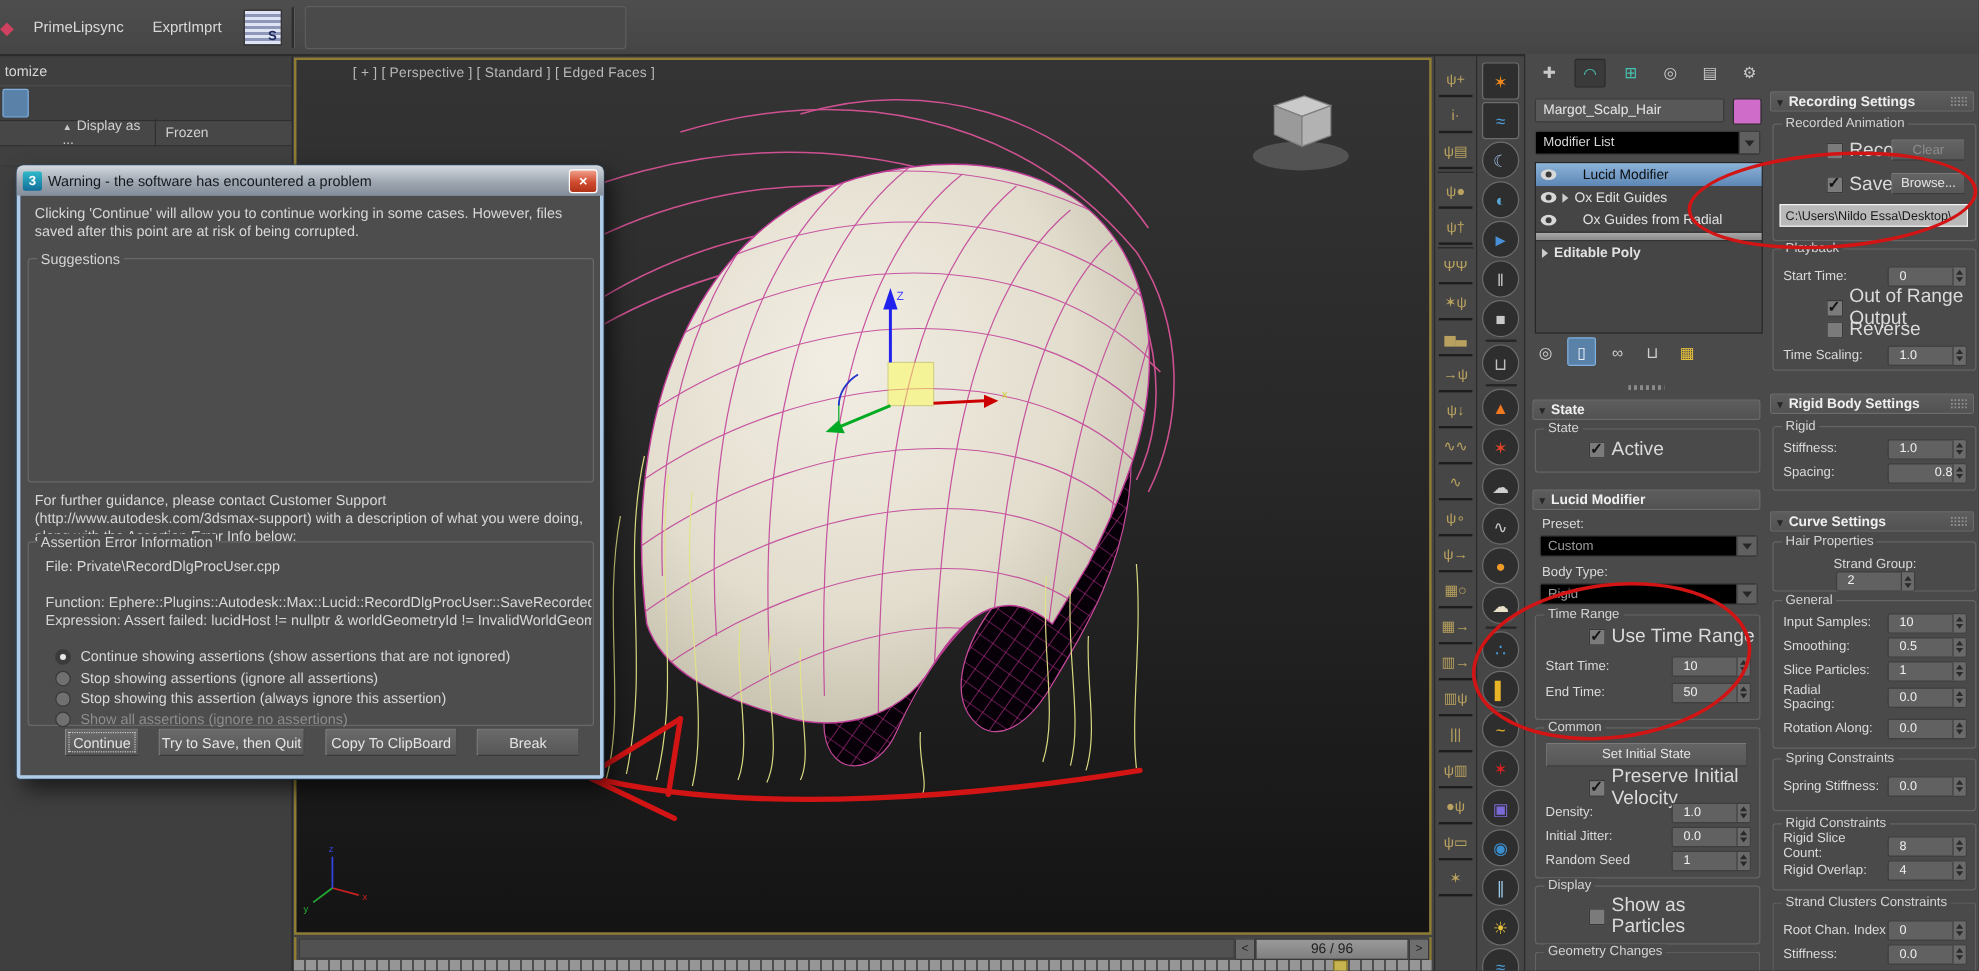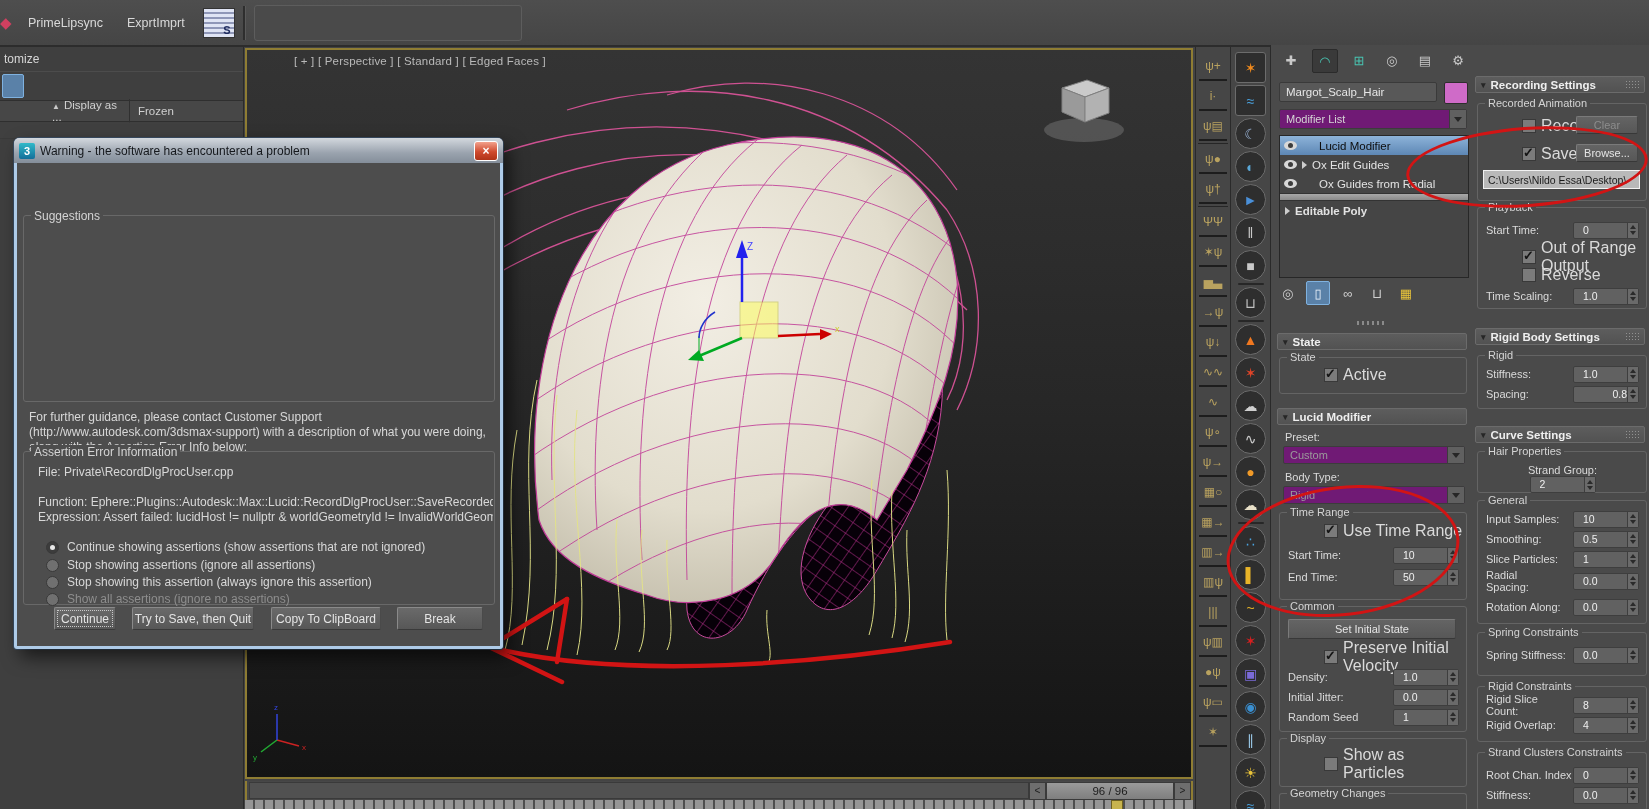--- a/index.html
+++ b/index.html
@@ -50,7 +50,7 @@
   #objname{position:absolute;left:8px;top:37px;width:158px;height:20px;background:#585858;border:1px solid #3a3a3a;border-radius:2px;color:#e6e6e6;font-size:11.5px;display:flex;align-items:center;padding-left:6px;box-sizing:border-box;}
   #objcolor{position:absolute;left:173px;top:37px;width:22px;height:20px;background:#cf6bc8;border:1px solid #2e2e2e;border-radius:2px;}
   #modlist{position:absolute;left:8px;top:64px;width:188px;height:20px;}
-  .dd{background:#701a75;border:1px solid #3c3c3c;border-radius:2px;color:#d6d6d6;font-size:11px;display:flex;align-items:center;padding-left:6px;height:100%;box-sizing:border-box;}
+  .dd{background:#000000;border:1px solid #3c3c3c;border-radius:2px;color:#d6d6d6;font-size:11px;display:flex;align-items:center;padding-left:6px;height:100%;box-sizing:border-box;}
   .dd.dis{color:#9b9b9b;}
   .dar{margin-left:auto;width:16px;align-self:stretch;background:#606060;border-left:1px solid #3c3c3c;display:flex;align-items:center;justify-content:center;}
   .dar i{width:0;height:0;border-left:4px solid transparent;border-right:4px solid transparent;border-top:5px solid #262626;}

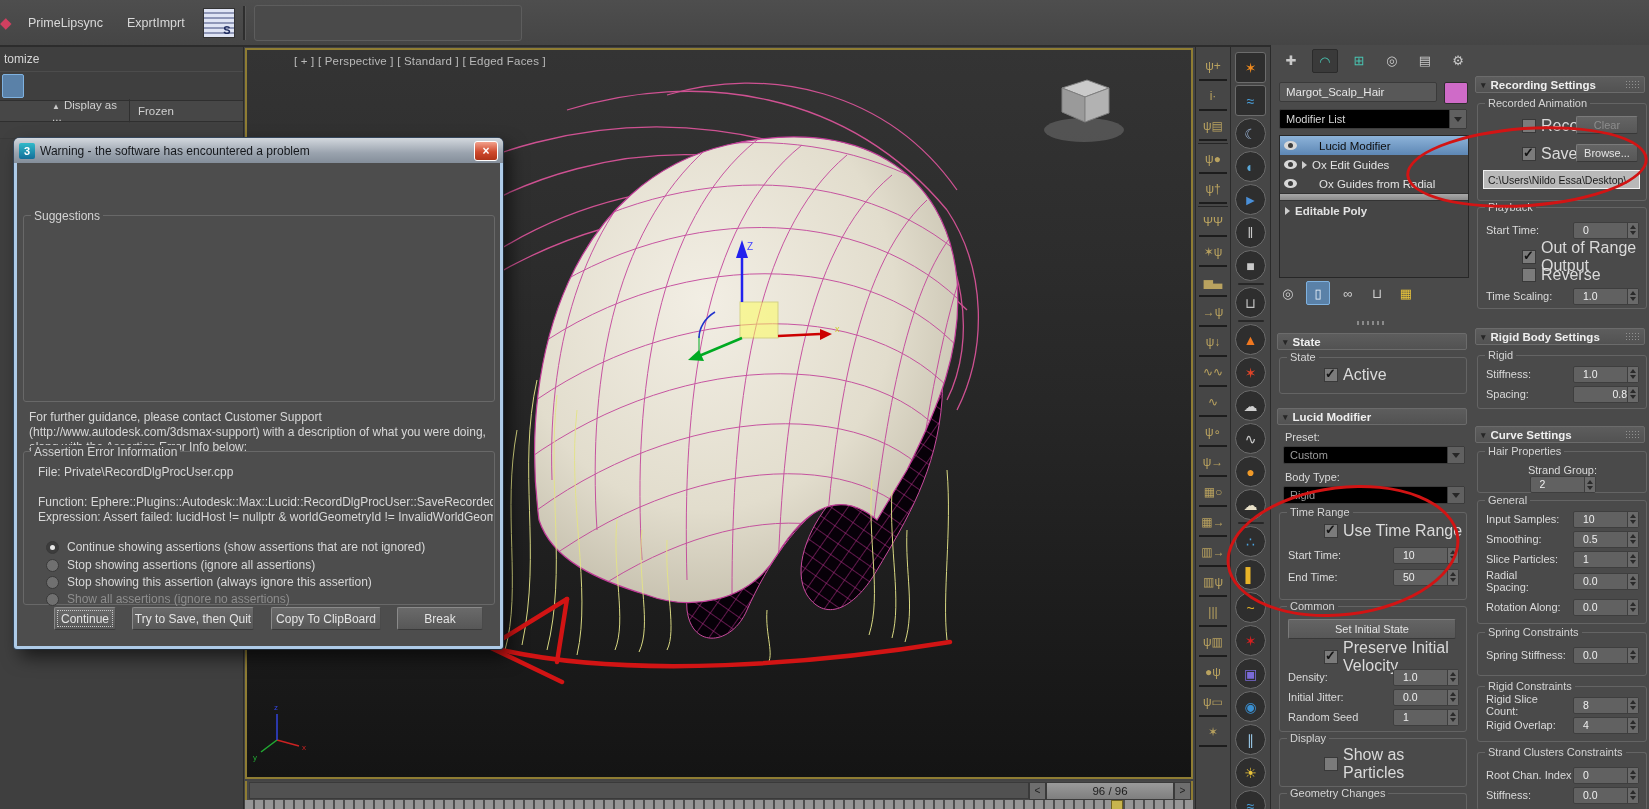--- a/index.html
+++ b/index.html
@@ -842,6 +842,7 @@
       <span id="dlgclose">×</span>
     </div>
     <div id="dlgbody">
+      <div class="para" style="left:12px;top:8px;width:462px;">Clicking 'Continue' will allow you to continue working in some cases. However, files saved after this point are at risk of being corrupted.</div>
       <div class="grp" style="left:6px;top:52px;width:470px;height:185px;">
         <span class="glab">Suggestions</span>
         <div class="sgp" style="position:absolute;left:14px;top:15px;width:442px;">

